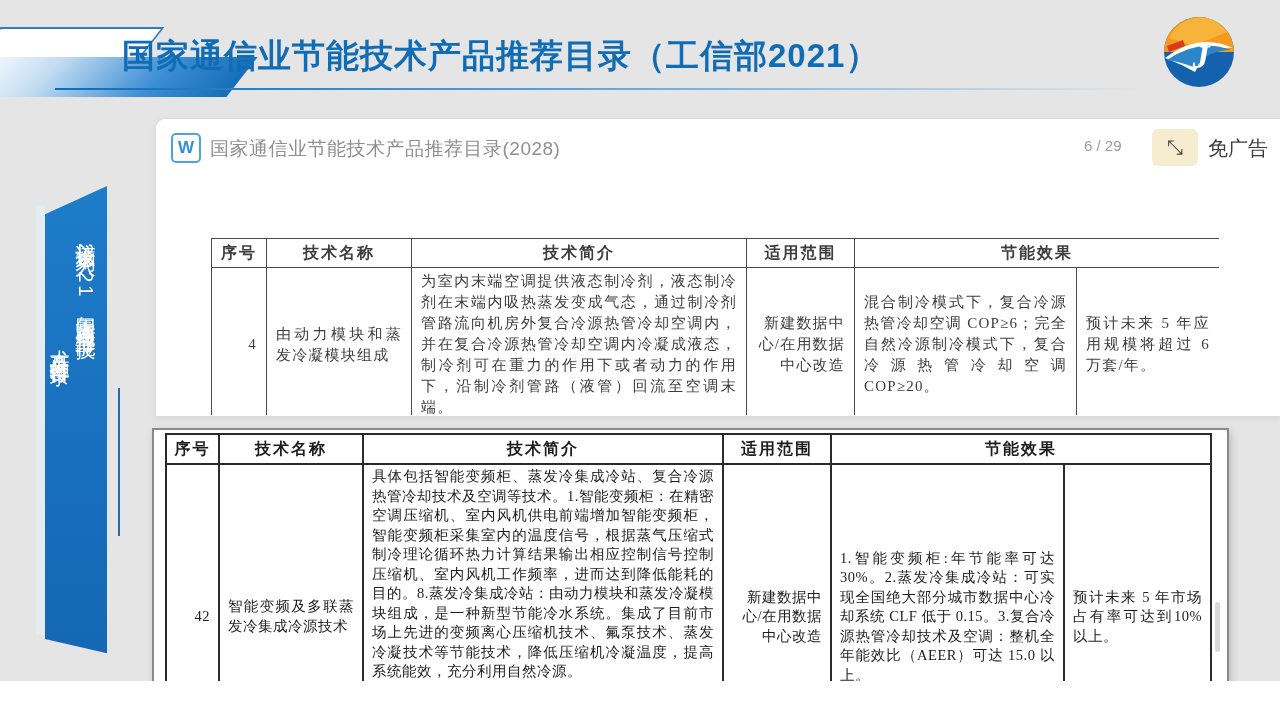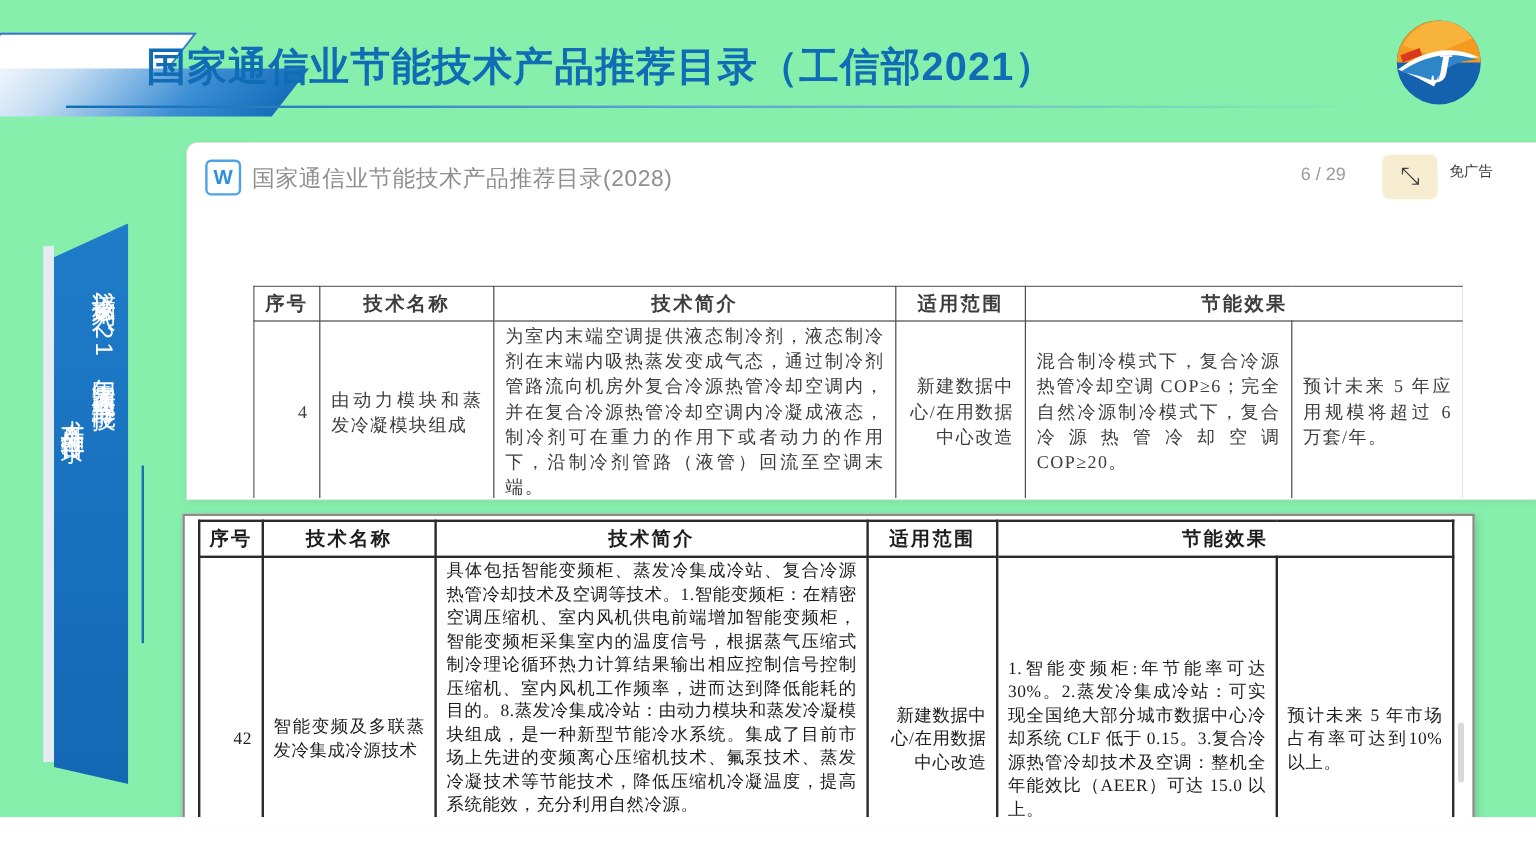--- a/index.html
+++ b/index.html
@@ -3,7 +3,7 @@
 <meta charset="utf-8">
 <style>
   html,body{margin:0;padding:0;background:#fff;}
-  #stage{position:relative;width:1280px;height:681px;overflow:hidden;background:#86efac;
+  #stage{position:relative;width:1280px;height:681px;overflow:hidden;background:#e5e5e5;
          font-family:"Liberation Sans",sans-serif;}
 
   

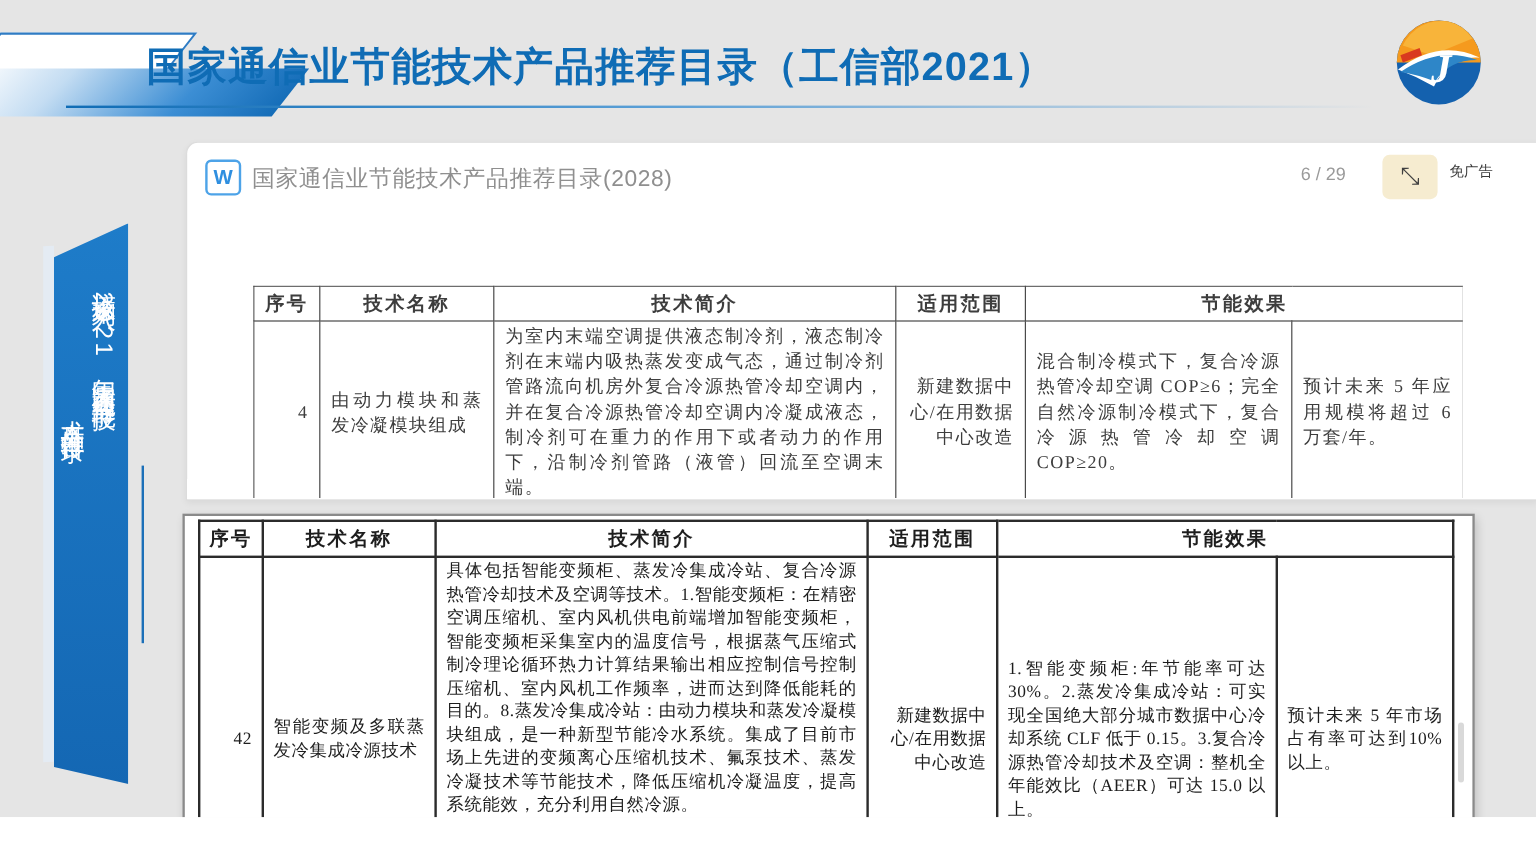--- a/index.html
+++ b/index.html
@@ -41,7 +41,7 @@
   .page-indicator{position:absolute;left:928px;top:18px;font-size:15px;color:#9a9a9a;}
   .expand-button{position:absolute;left:996px;top:10px;width:46px;height:37px;background:#f6ecd0;
     border-radius:6px;text-align:center;line-height:37px;font-size:20px;color:#3f3f3f;cursor:pointer;}
-  .action-label{position:absolute;left:1052px;top:16px;font-size:12px;color:#3c3c3c;white-space:nowrap;cursor:pointer;}
+  .action-label{position:absolute;left:1052px;top:16px;font-size:20px;color:#3c3c3c;white-space:nowrap;cursor:pointer;}
 
   
   .doc-table{border-collapse:collapse;table-layout:fixed;

